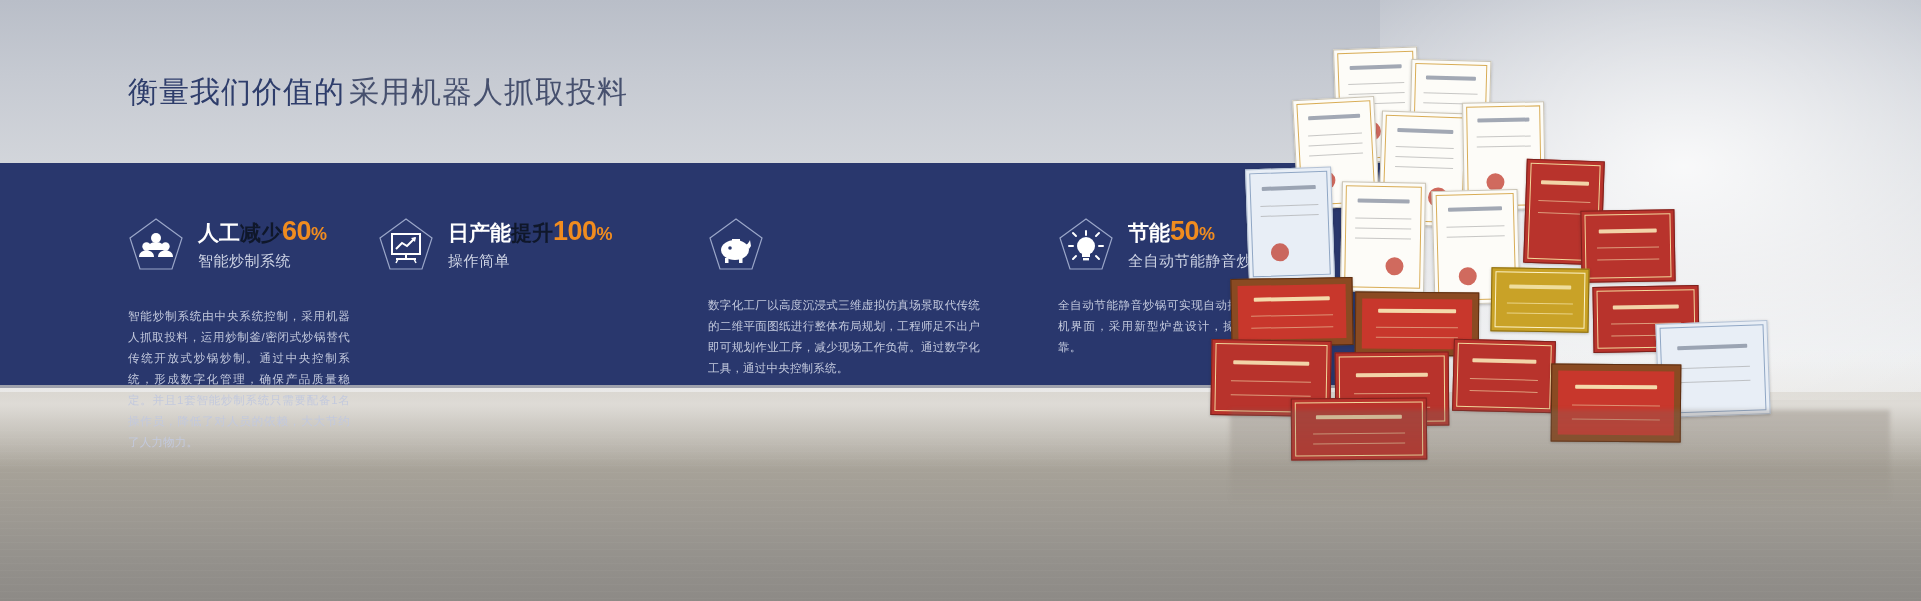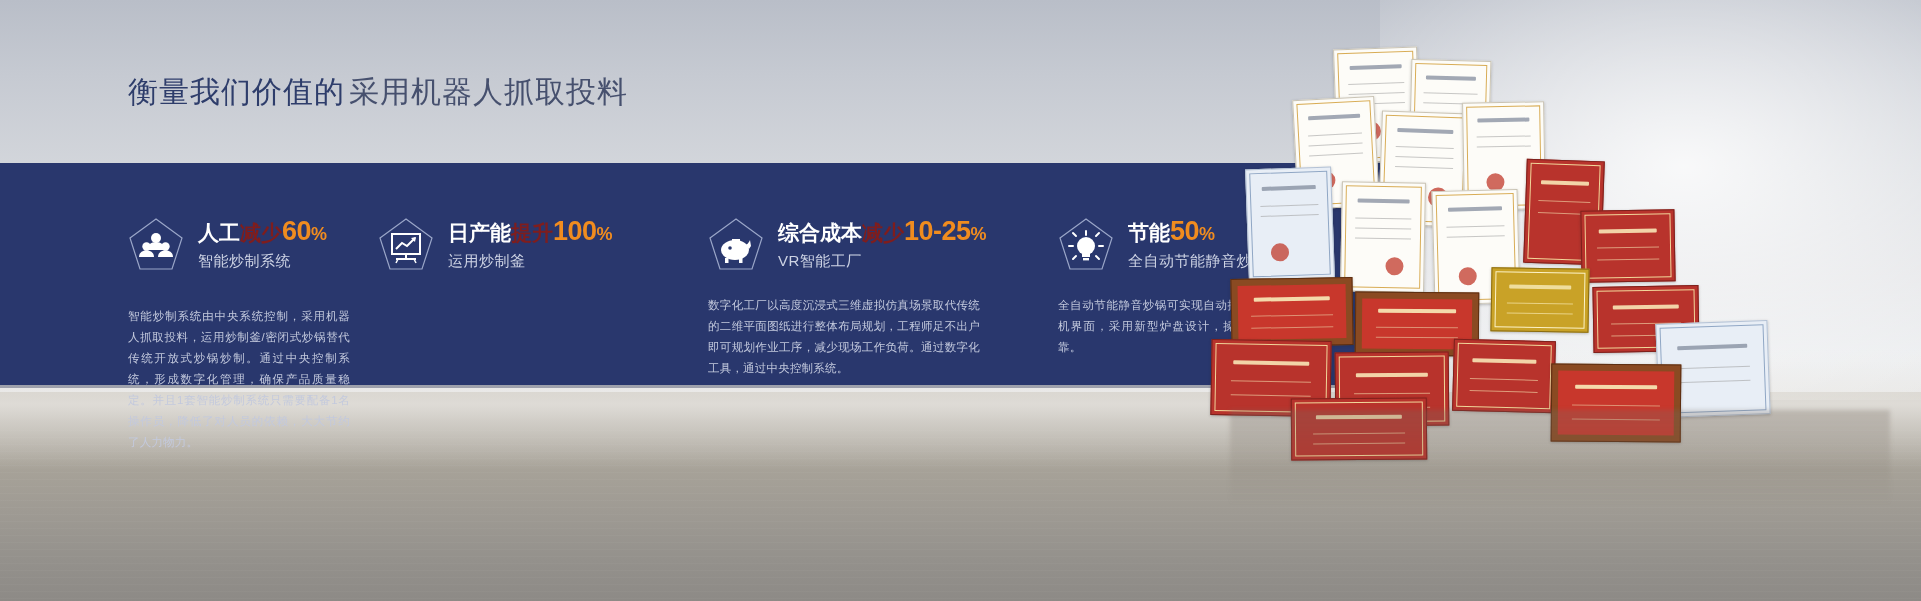--- a/index.html
+++ b/index.html
@@ -92,7 +92,7 @@
     font-size:21px;font-weight:700;color:#ffffff;line-height:1.05;
     white-space:nowrap;letter-spacing:0px;
   }
-  .feat-title .hl{color:#7f1d1d;}
+  .feat-title .hl{color:#0f172a;}
   .feat-title .num{
     color:#f08c1f;font-size:27px;font-weight:900;letter-spacing:-.5px;
   }

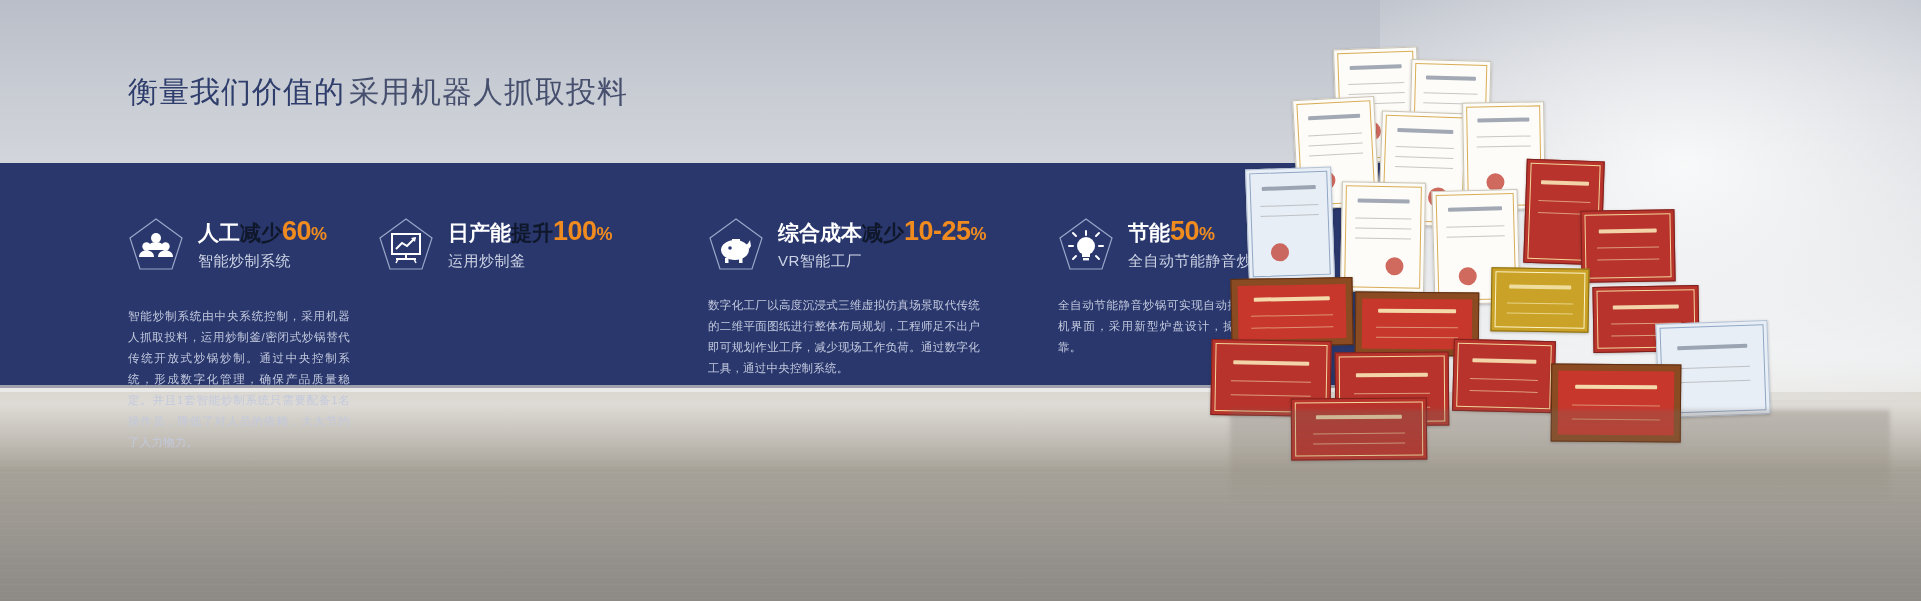--- a/index.html
+++ b/index.html
@@ -230,10 +230,6 @@
             <rect x="24" y="22" width="8" height="2.4" fill="#fff"></rect>
             <path d="M28 24.4c-2 0-3.5 1.3-3.5 2.8h7c0-1.5-1.5-2.8-3.5-2.8z" fill="#fff"></path>
           </svg>
-        </div>
-        <div class="feat-titles">
-          <div class="feat-title"><span>综合成本</span><span class="hl">减少</span><span class="num">10-25</span><span class="pct">%</span></div>
-          <div class="feat-sub">VR智能工厂</div>
         </div>
       </div>
       <div class="feat-body">数字化工厂以高度沉浸式三维虚拟仿真场景取代传统的二维平面图纸进行整体布局规划，工程师足不出户即可规划作业工序，减少现场工作负荷。通过数字化工具，通过中央控制系统。</div>

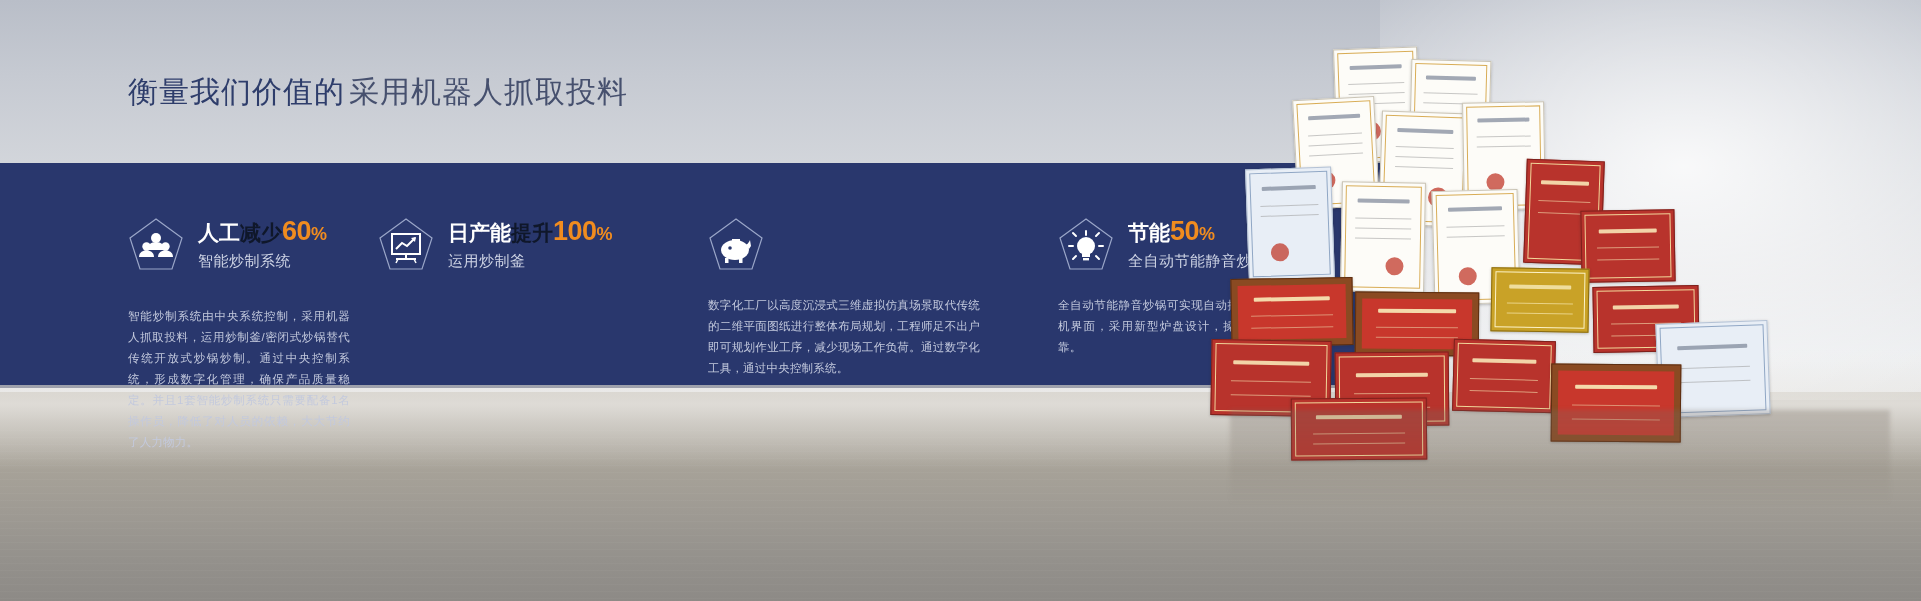--- a/index.html
+++ b/index.html
@@ -212,7 +212,7 @@
         </div>
         <div class="feat-titles">
           <div class="feat-title"><span>日产能</span><span class="hl">提升</span><span class="num">100</span><span class="pct">%</span></div>
-          <div class="feat-sub">运用炒制釜</div>
+          <div class="feat-sub">操作简单</div>
         </div>
       </div>
     </div>

